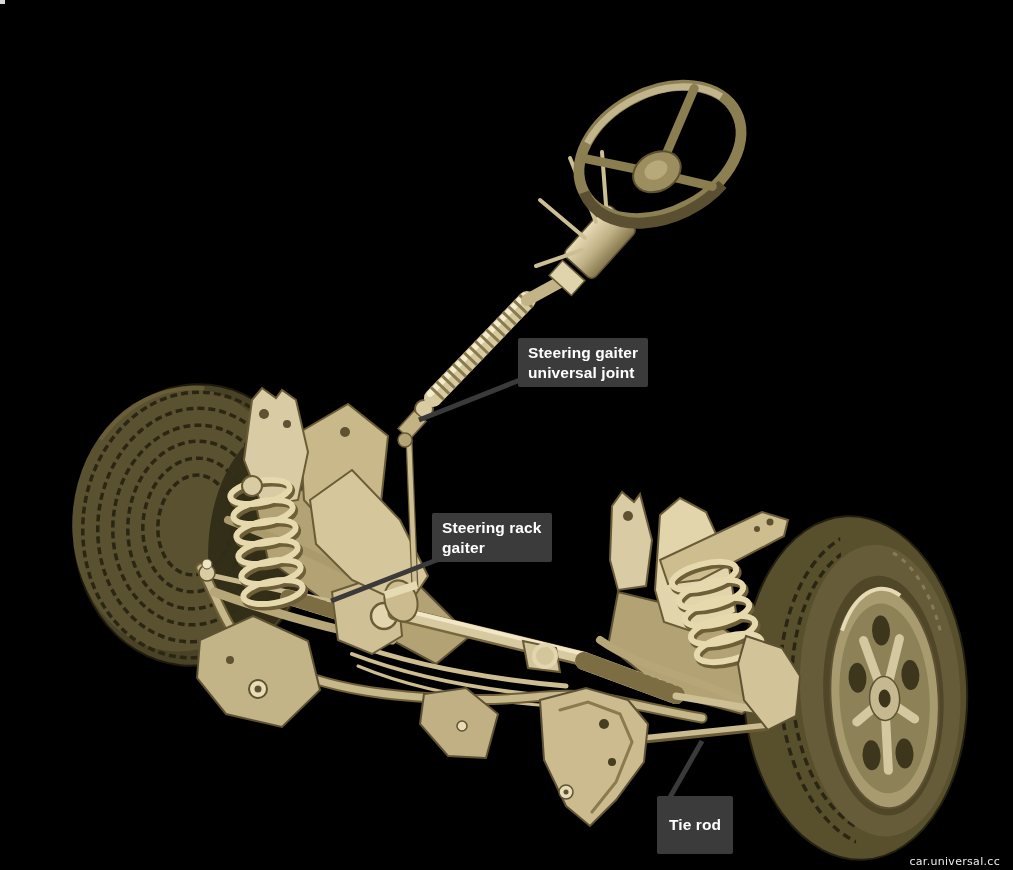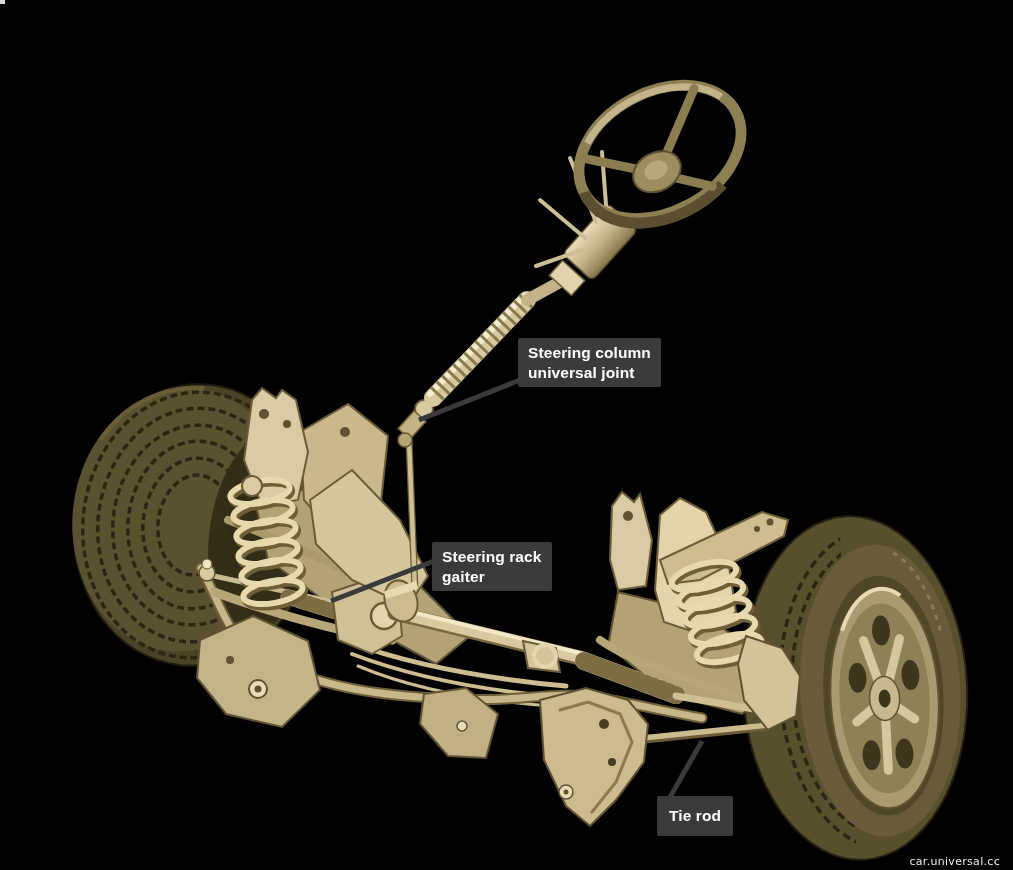--- a/index.html
+++ b/index.html
@@ -291,7 +291,7 @@
   </g>
 </svg>
 
-  <div id="callout-uj" class="callout">Steering column
+  <div id="callout-uj" class="callout">Steering gaiter
 universal joint</div>
   <div id="callout-rg" class="callout">Steering rack
 gaiter</div>

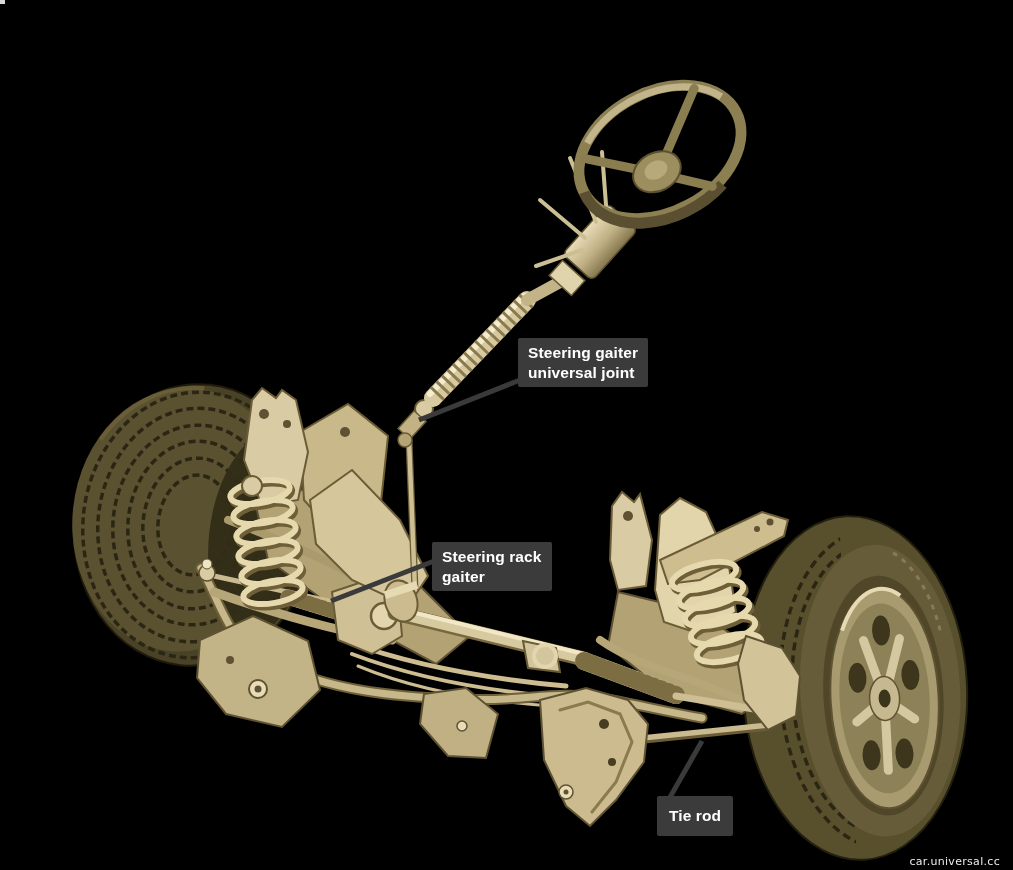--- a/index.html
+++ b/index.html
@@ -10,7 +10,7 @@
            font:bold 15.5px/1.26 "Liberation Sans",sans-serif;
            padding:5px 10px;white-space:pre-line;border-radius:2px;letter-spacing:.1px;}
   #callout-uj{left:518px;top:338px;}
-  #callout-rg{left:432px;top:542px;}
+  #callout-rg{left:432px;top:513px;}
   #callout-tr{left:657px;top:796px;padding:10px 12px;}
   #watermark{position:absolute;right:13px;bottom:2px;color:#ececec;
              font:11px "DejaVu Sans",sans-serif;letter-spacing:.3px;}

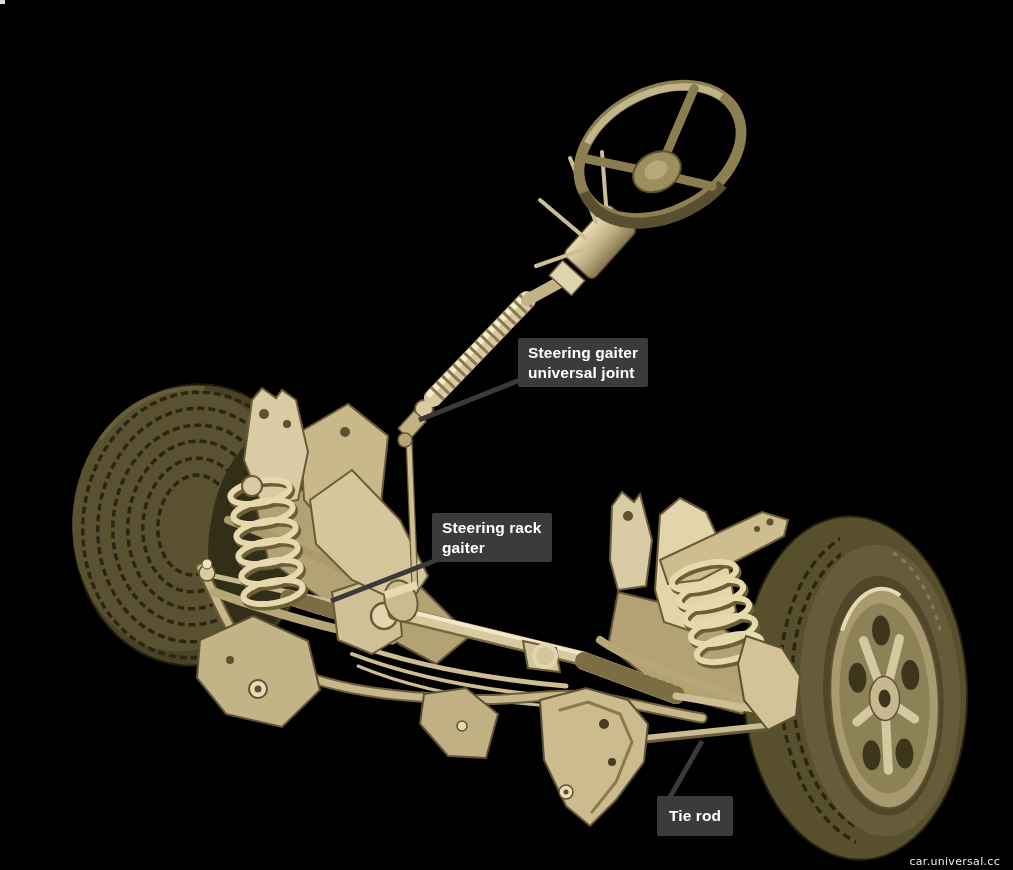--- a/index.html
+++ b/index.html
@@ -11,7 +11,7 @@
            padding:5px 10px;white-space:pre-line;border-radius:2px;letter-spacing:.1px;}
   #callout-uj{left:518px;top:338px;}
   #callout-rg{left:432px;top:513px;}
-  #callout-tr{left:657px;top:796px;padding:10px 12px;}
+  #callout-tr{left:657px;top:796px;padding:19px 12px;}
   #watermark{position:absolute;right:13px;bottom:2px;color:#ececec;
              font:11px "DejaVu Sans",sans-serif;letter-spacing:.3px;}
 </style>

